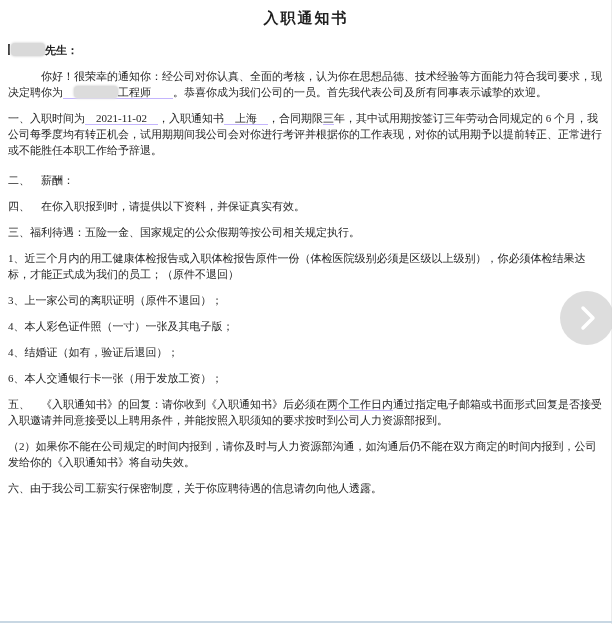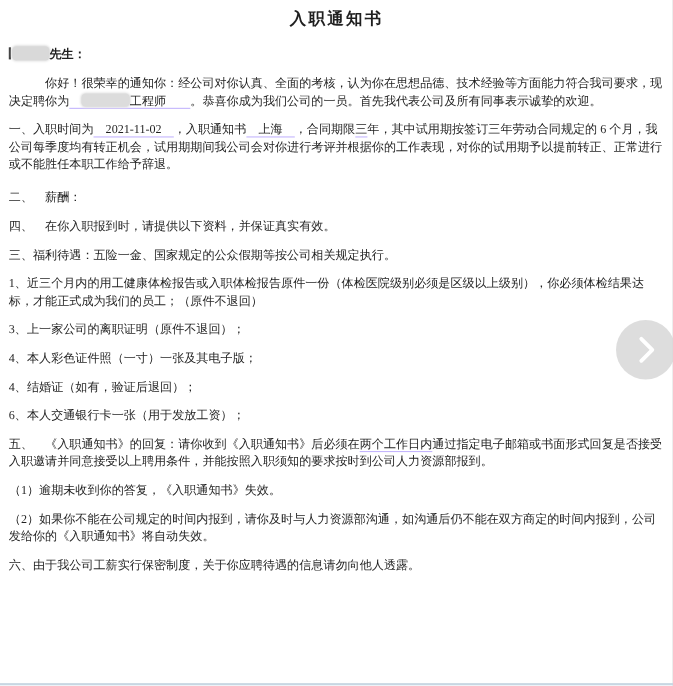--- a/index.html
+++ b/index.html
@@ -100,7 +100,6 @@
 
   <p><span>五、　《入职通知书》的回复：请你收到《入职通知书》后必须在</span><span class="u">两个工作日内</span><span>通过指定电子邮箱或书面形式回复是否接受入职邀请并同意接受以上聘用条件，并能按照入职须知的要求按时到公司人力资源部报到。</span></p>
 
-  <p>（1）逾期未收到你的答复，《入职通知书》失效。</p>
   <p>（2）如果你不能在公司规定的时间内报到，请你及时与人力资源部沟通，如沟通后仍不能在双方商定的时间内报到，公司发给你的《入职通知书》将自动失效。</p>
 
   <p>六、由于我公司工薪实行保密制度，关于你应聘待遇的信息请勿向他人透露。</p>

